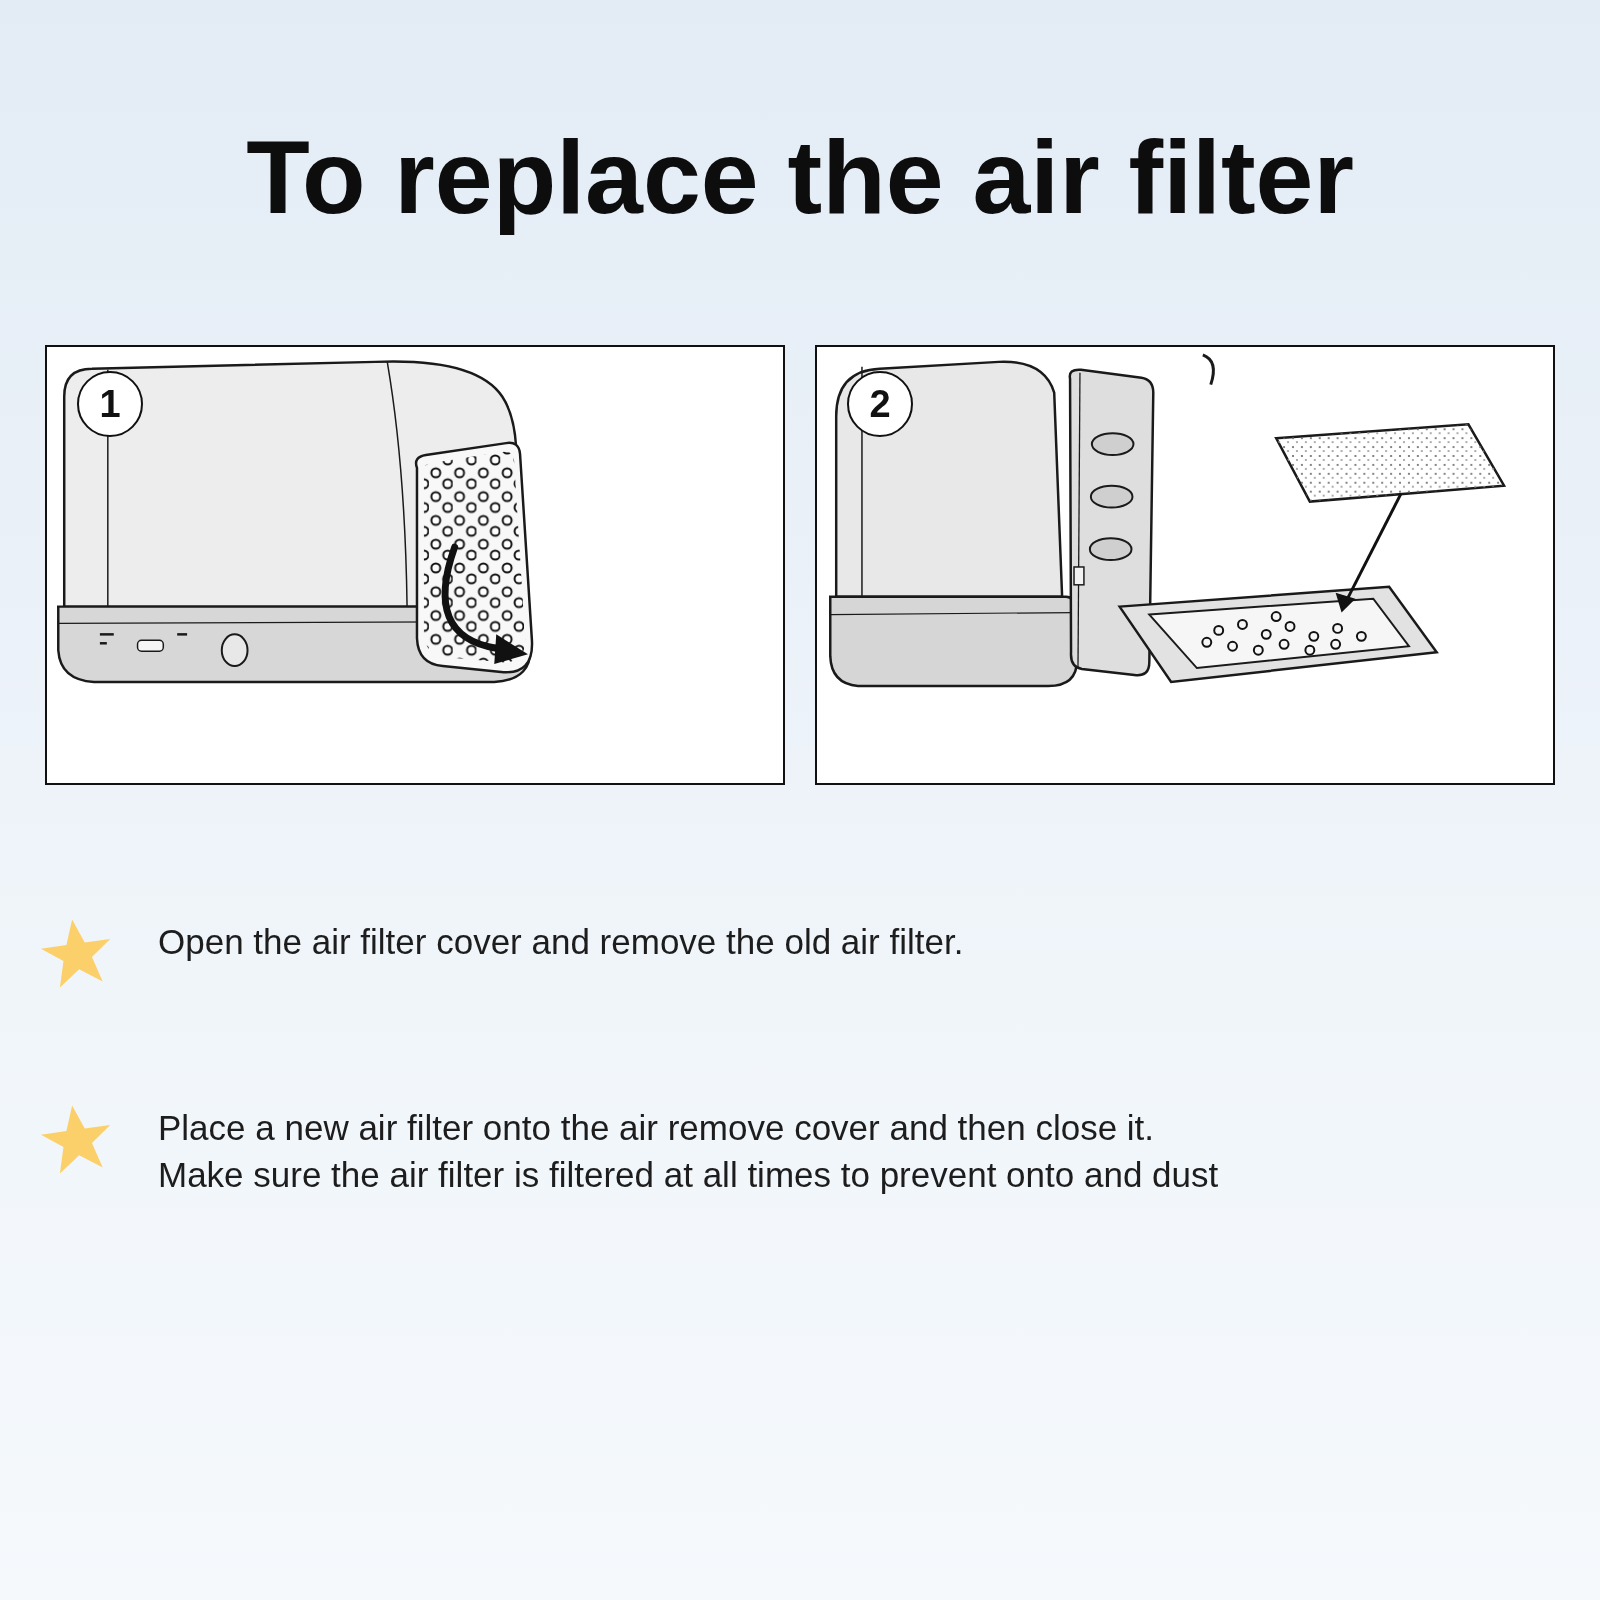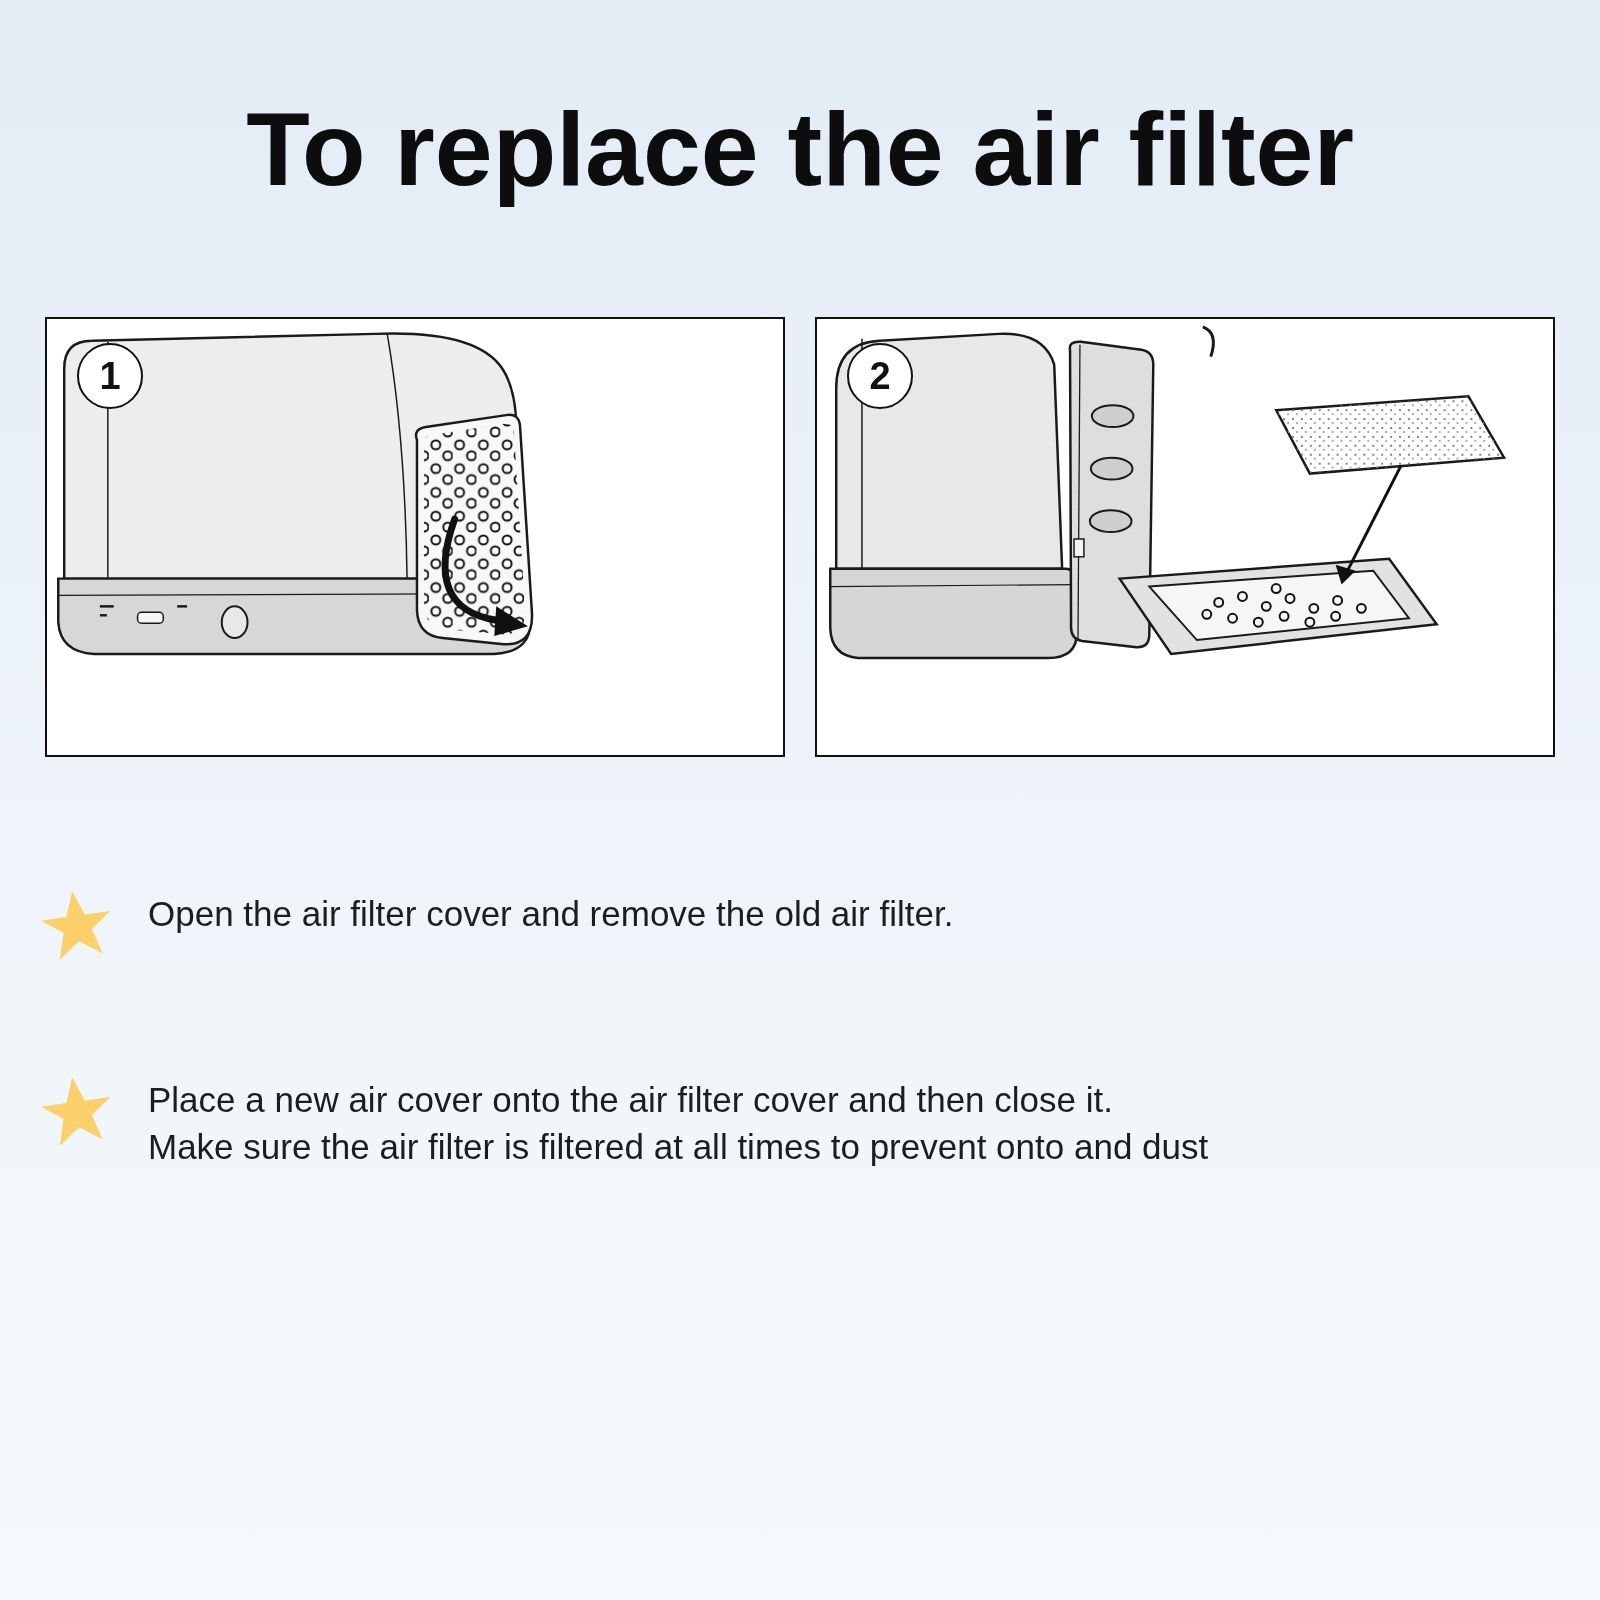--- a/index.html
+++ b/index.html
@@ -12,7 +12,7 @@
   }
   .title {
     text-align:center;
-    padding-top:90px;
+    padding-top:118px;
     font-size:104px;
     font-weight:800;
     color:#0d0d0d;

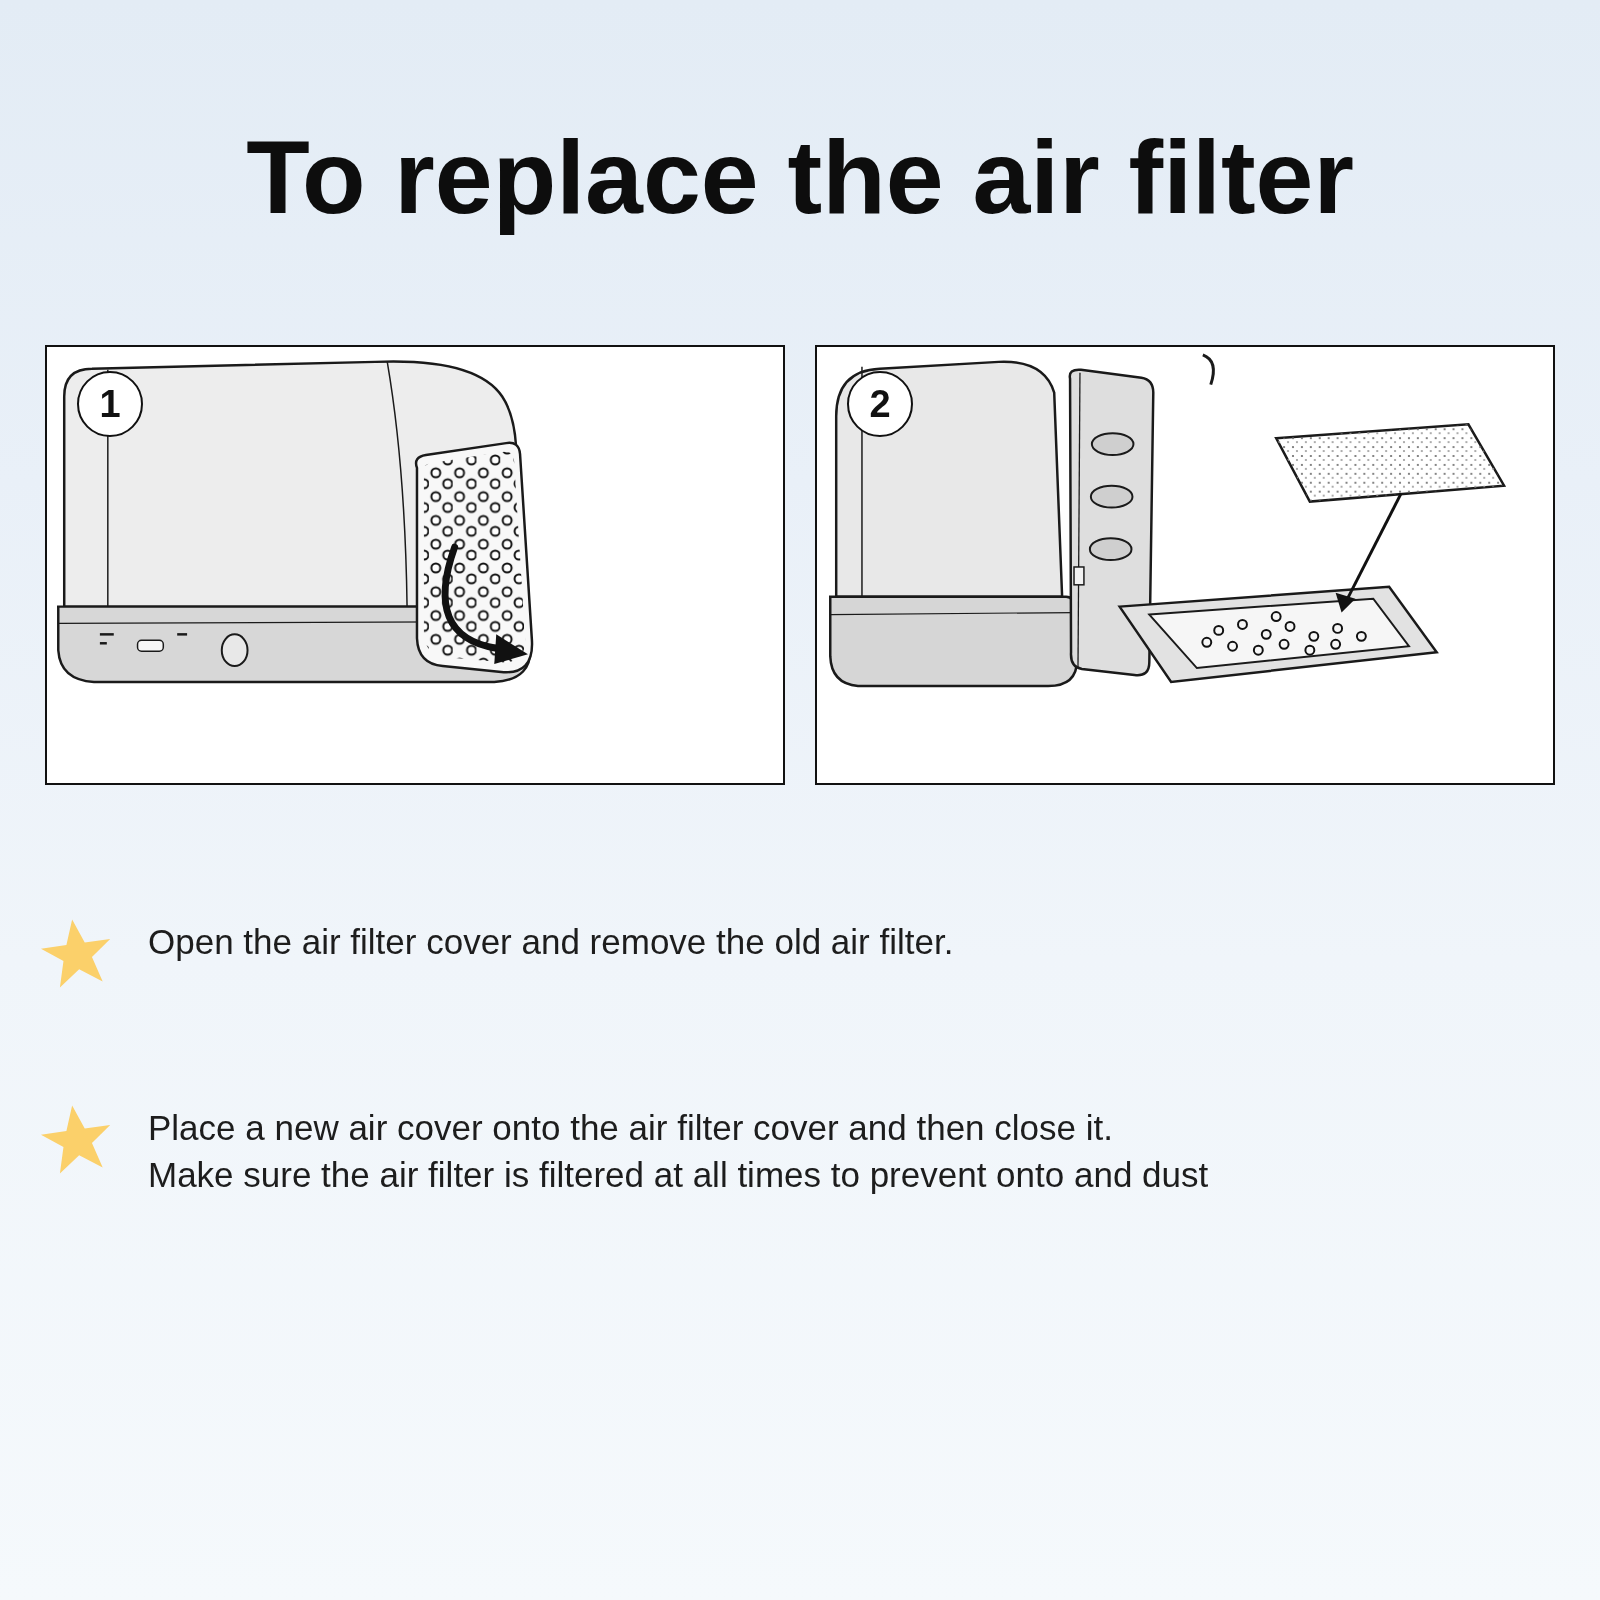--- a/index.html
+++ b/index.html
@@ -47,7 +47,7 @@
   .step {
     display:flex;
     align-items:flex-start;
-    gap:34px;
+    gap:44px;
     margin-bottom:112px;
   }
   .star-wrap { width:74px; height:74px; flex:0 0 auto; margin-top:0px; }

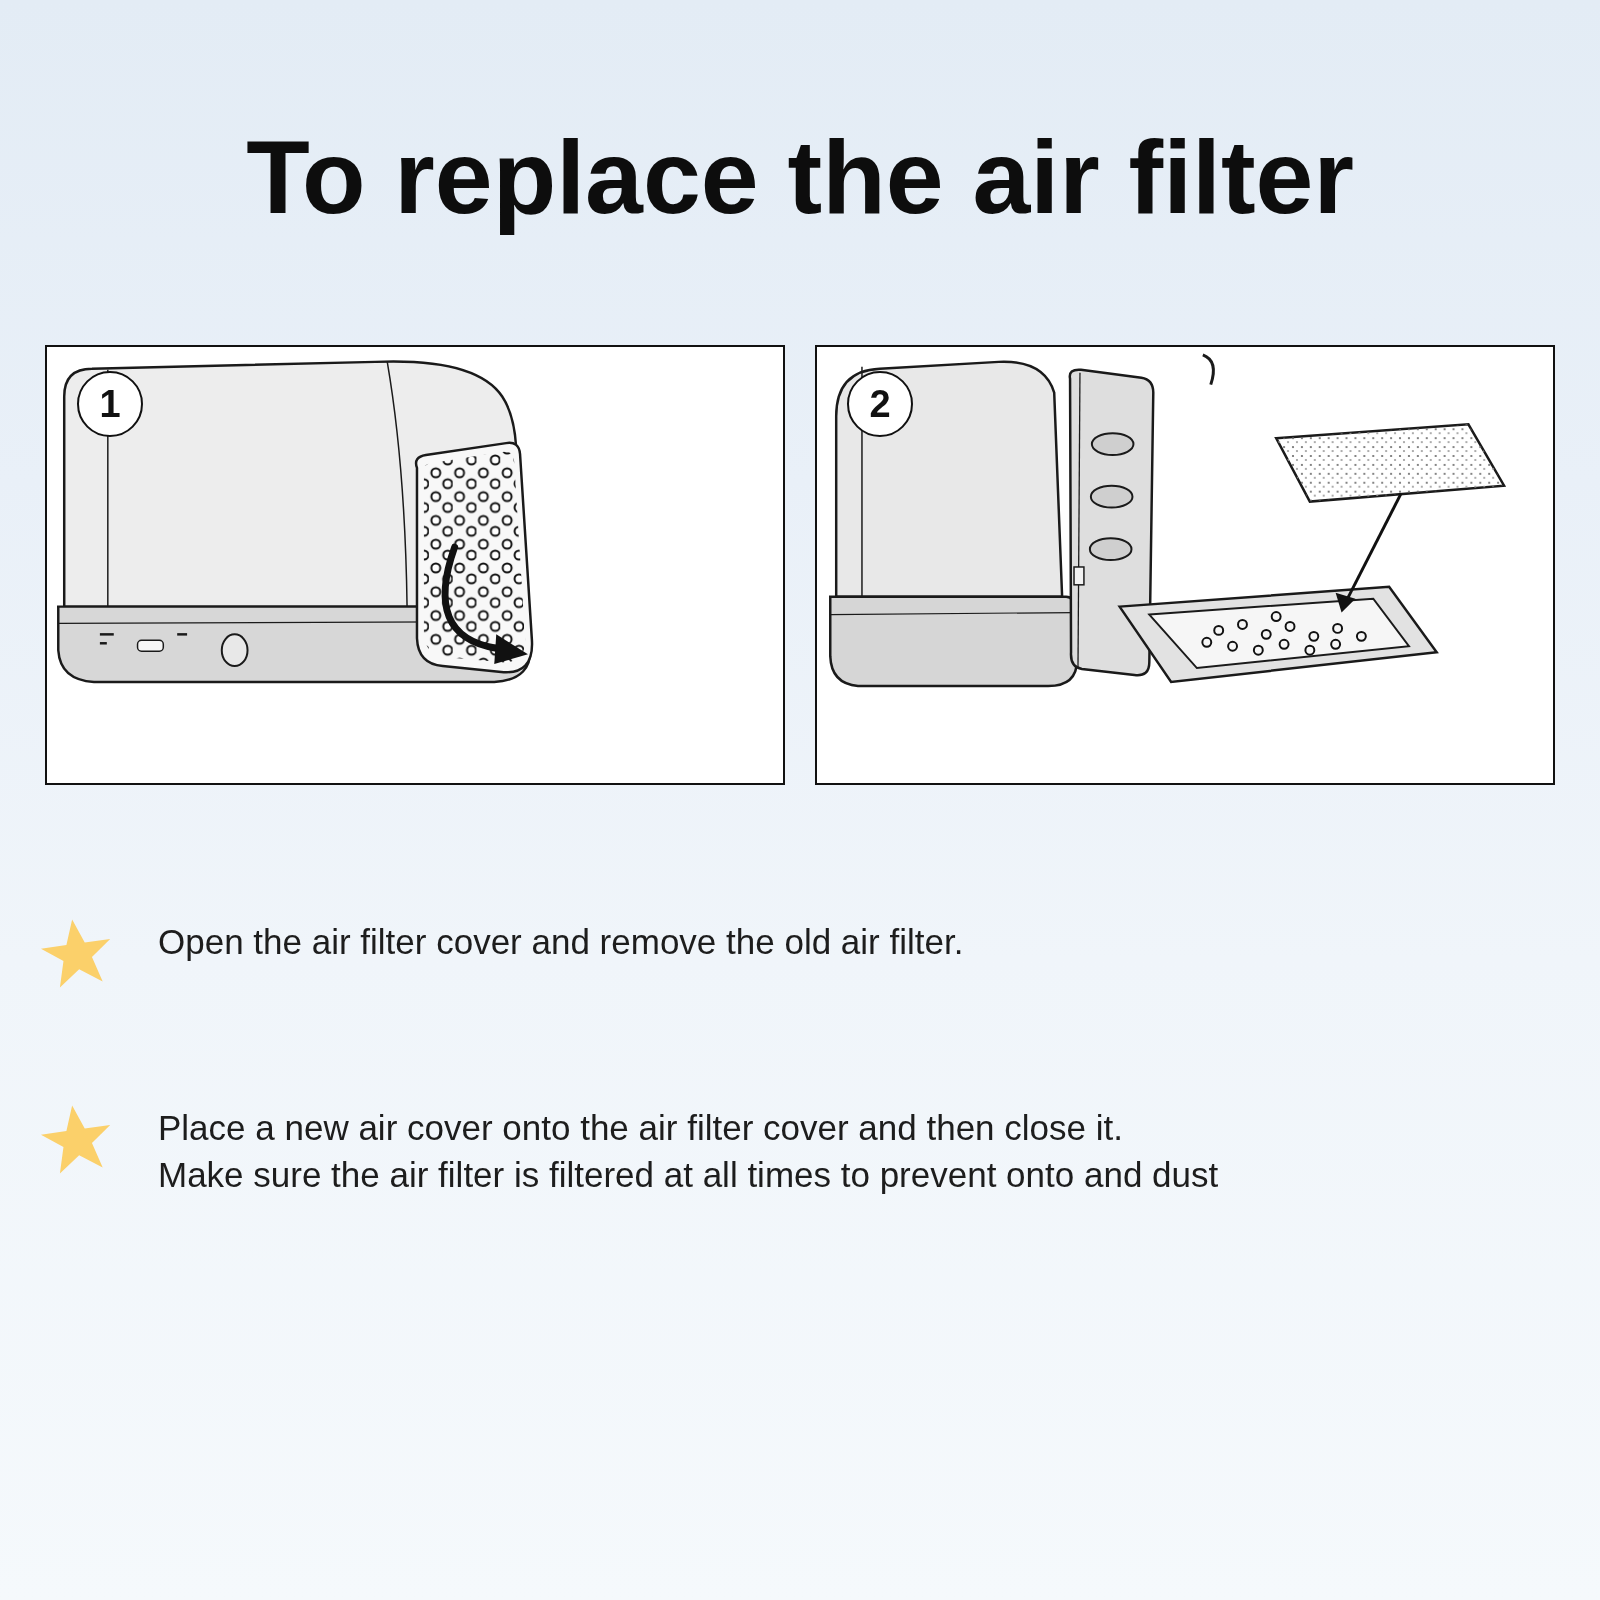--- a/index.html
+++ b/index.html
@@ -172,7 +172,7 @@
       <polygon points="36,2 45,26 70,26 50,41 57,66 36,51 15,66 22,41 2,26 27,26" fill="#fbd06a" transform="rotate(-8 36 36)"></polygon>
     </svg>
     <div class="step-text">
-      <div>Place a new air cover onto the air filter cover and then close it.</div>
+      <div>Place a new air filter onto the air remove cover and then close it.</div>
       <div>Make sure the air filter is filtered at all times to prevent onto and dust</div>
     </div>
   </div>

